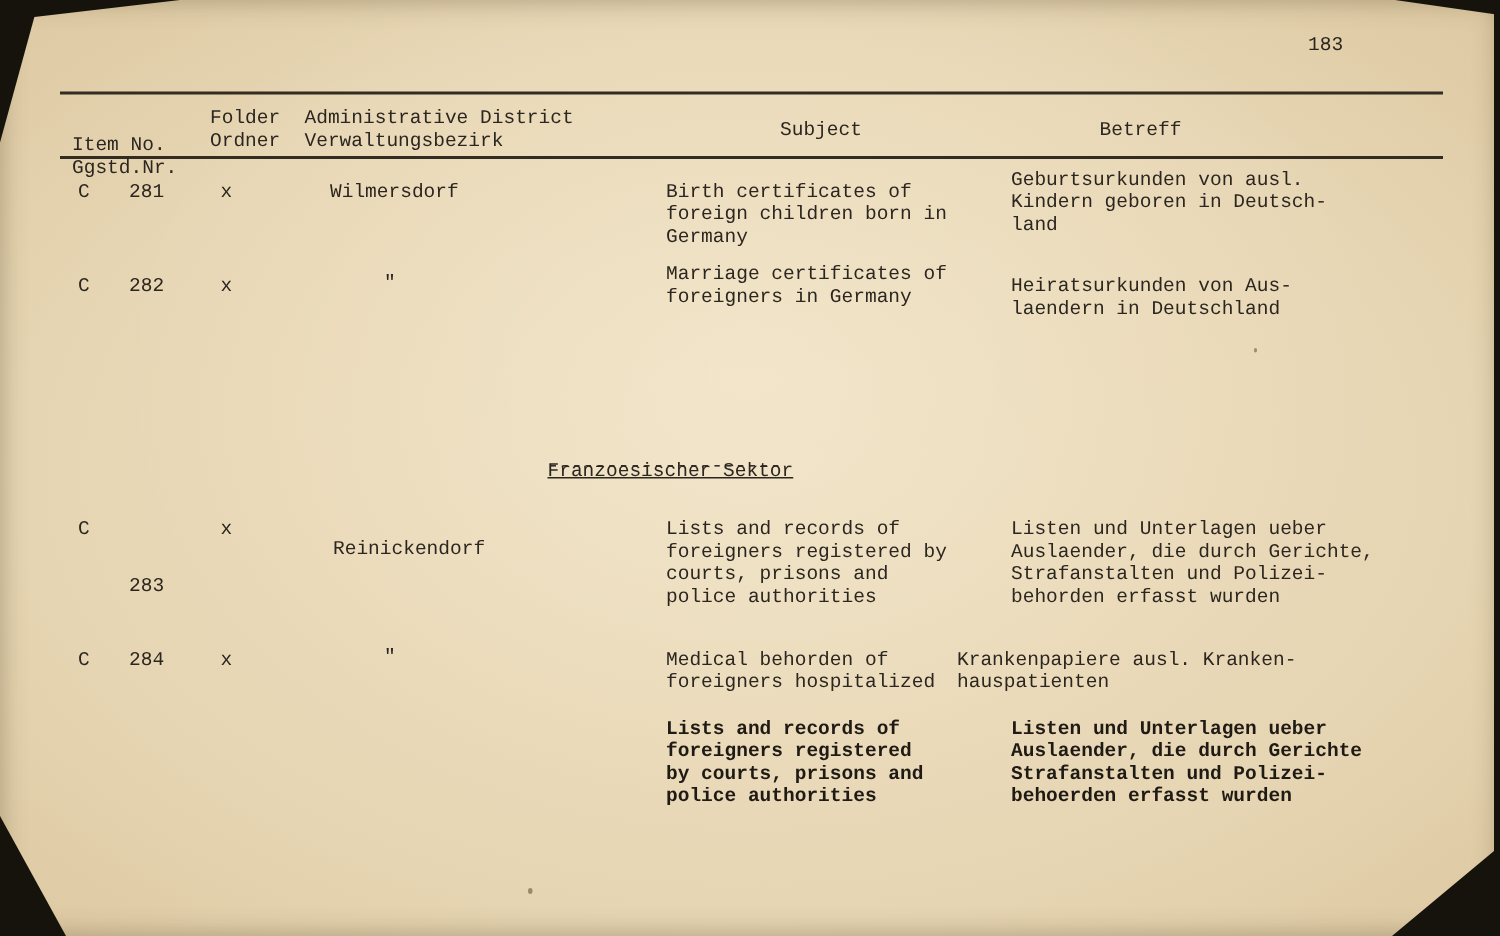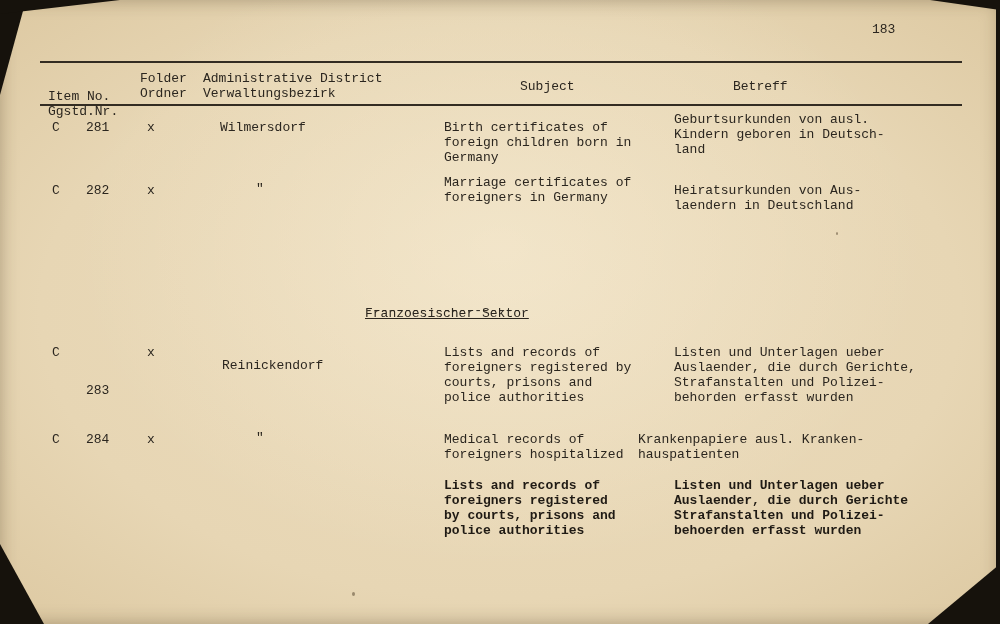--- a/index.html
+++ b/index.html
@@ -108,7 +108,7 @@
     <div class="t" style="left:86px;top:432px;">284</div>
     <div class="t" style="left:147px;top:432px;">x</div>
     <div class="t" style="left:256px;top:430px;">"</div>
-    <div class="t" style="left:444px;top:432px;">Medical records of
+    <div class="t" style="left:444px;top:432px;">Medical behorden of
 foreigners hospitalized</div>
     <div class="t" style="left:638px;top:432px;">Krankenpapiere ausl. Kranken-
 hauspatienten</div>

